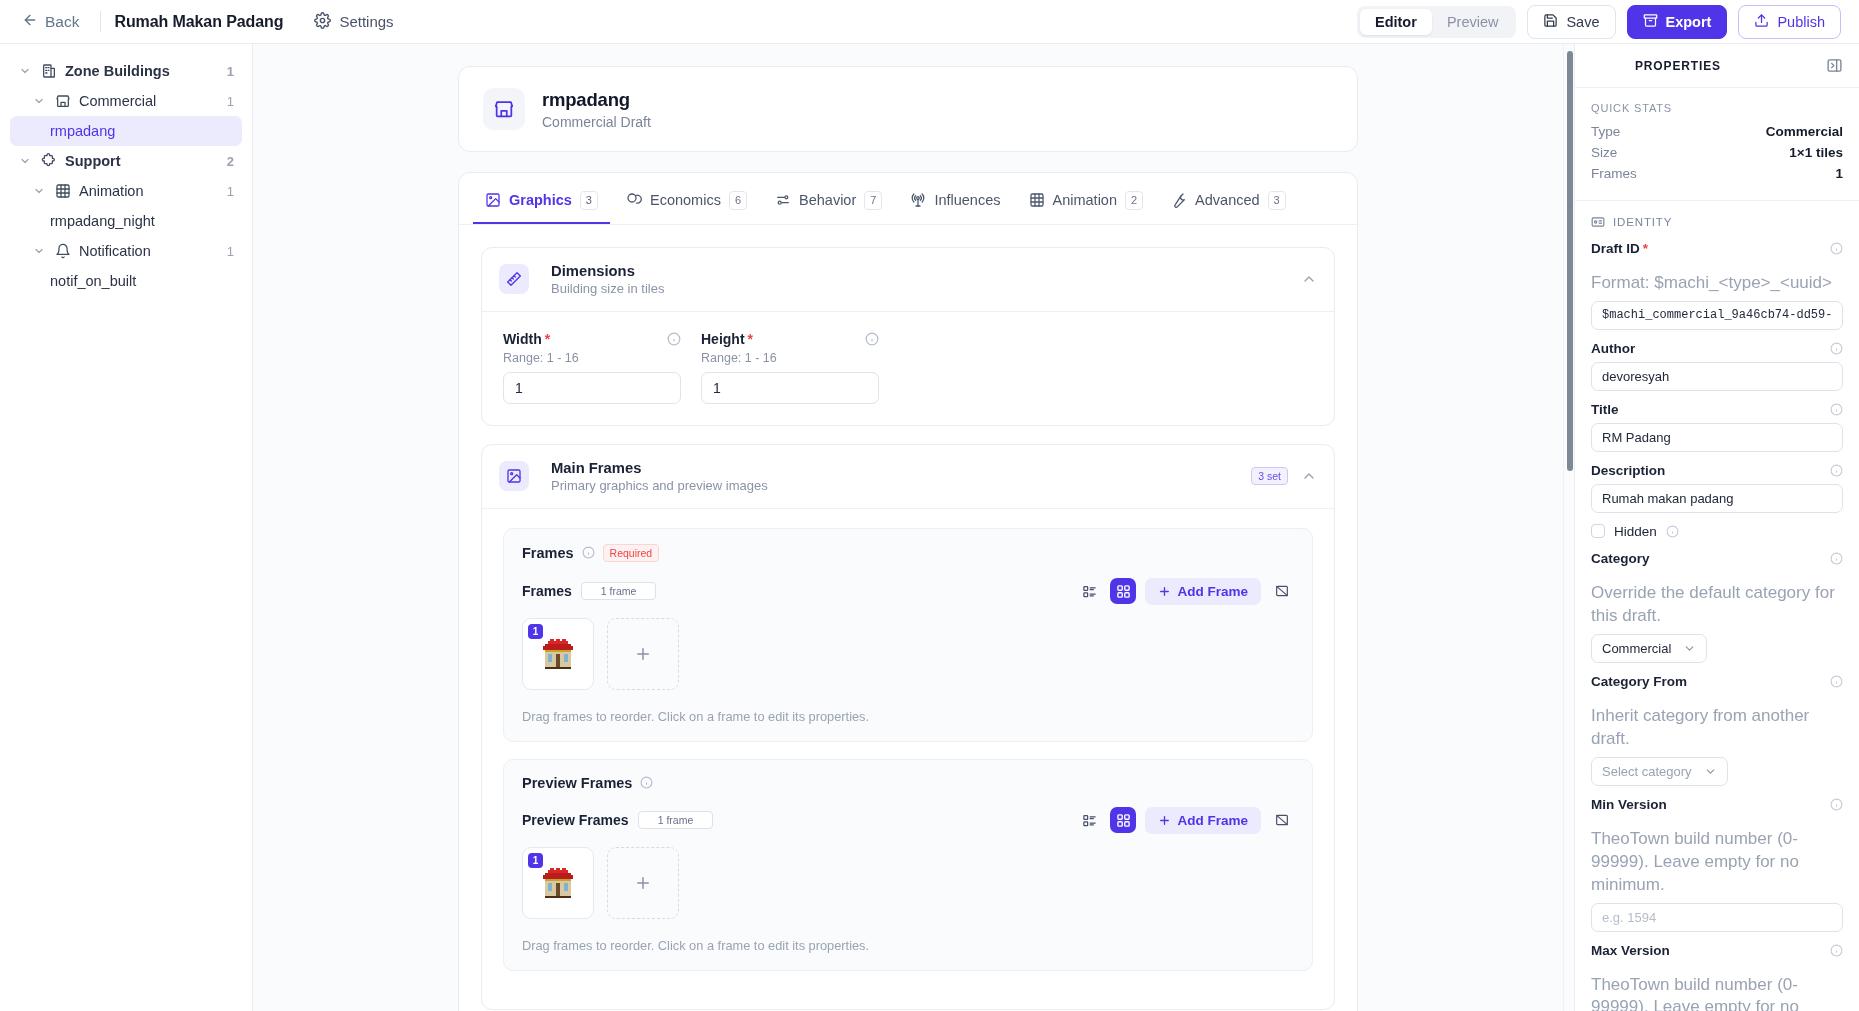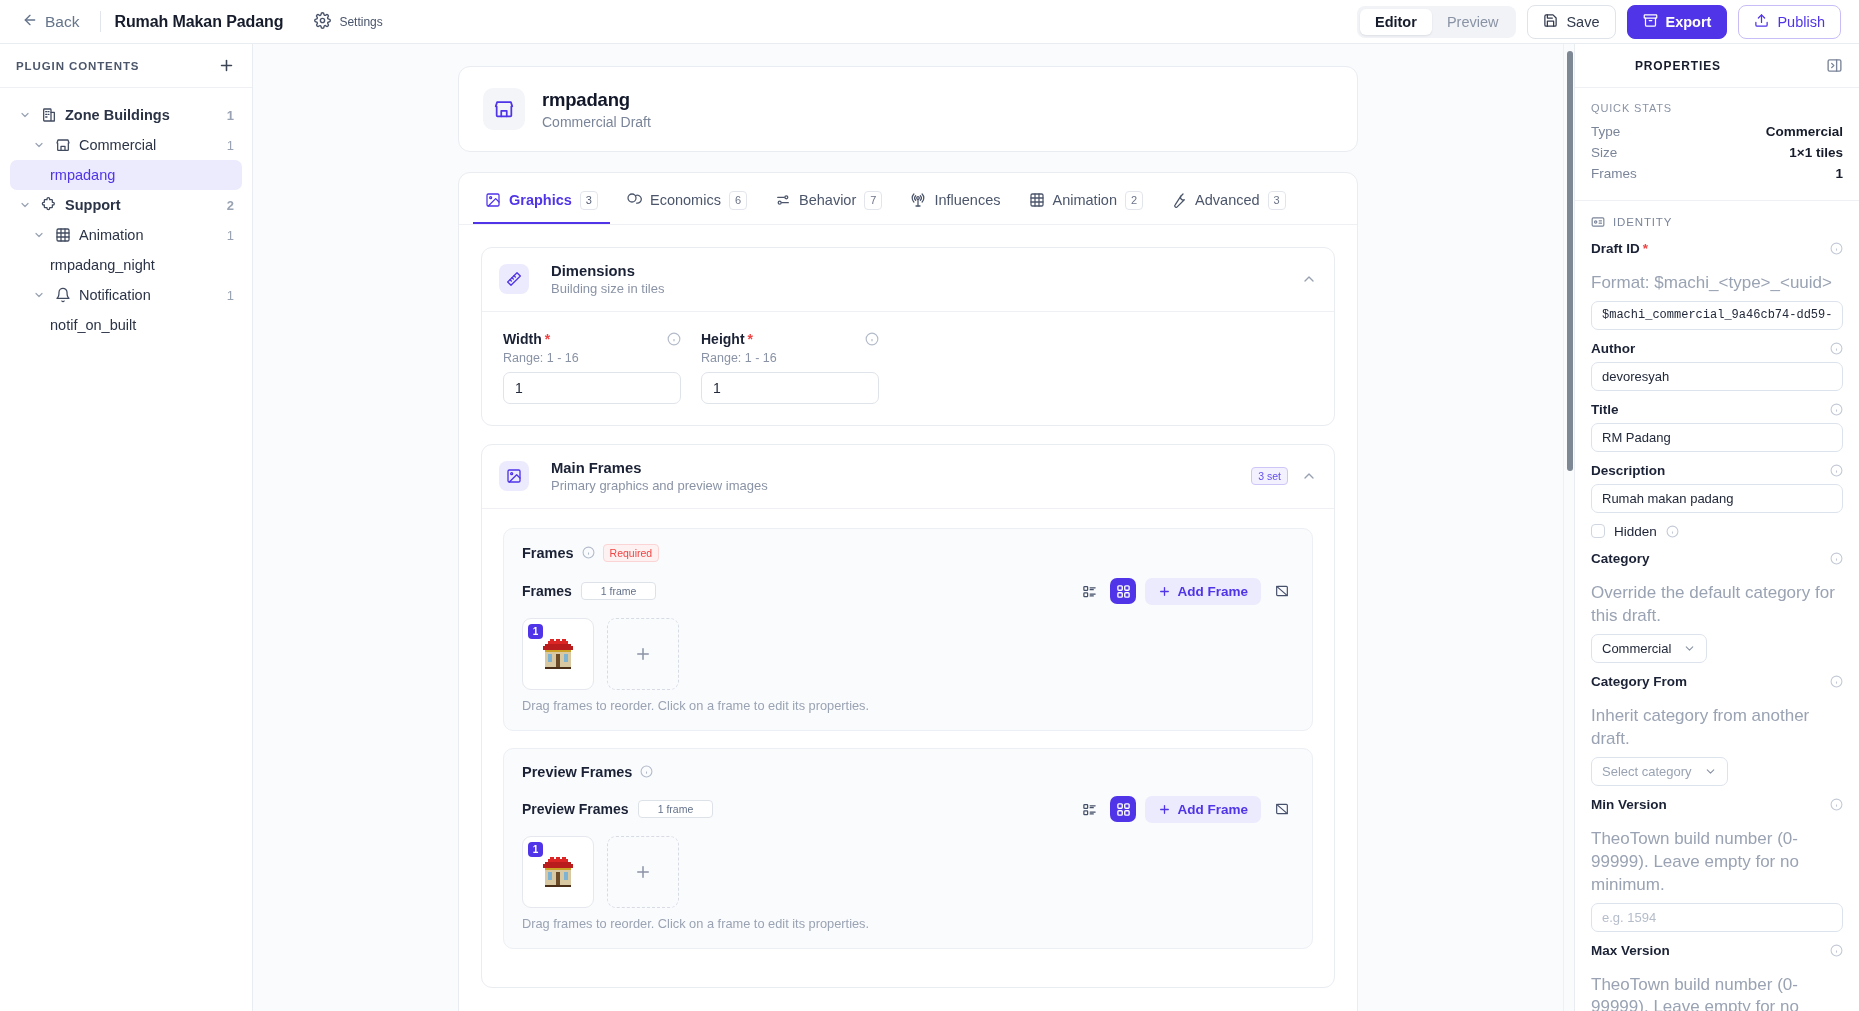--- a/index.html
+++ b/index.html
@@ -31,7 +31,7 @@
   .doc-title { font-size: 16px; font-weight: bold; color: #161c2b; letter-spacing: -0.1px; }
   .settings-btn {
     display: flex; align-items: center; gap: 8px;
-    color: #49536a; font-size: 12px; padding: 5px 9px; margin-left: 22px;
+    color: #49536a; font-size: 15px; padding: 5px 9px; margin-left: 22px;
     border-radius: 6px; cursor: pointer;
   }
   .tb-right { margin-left: auto; display: flex; align-items: center; gap: 11px; }

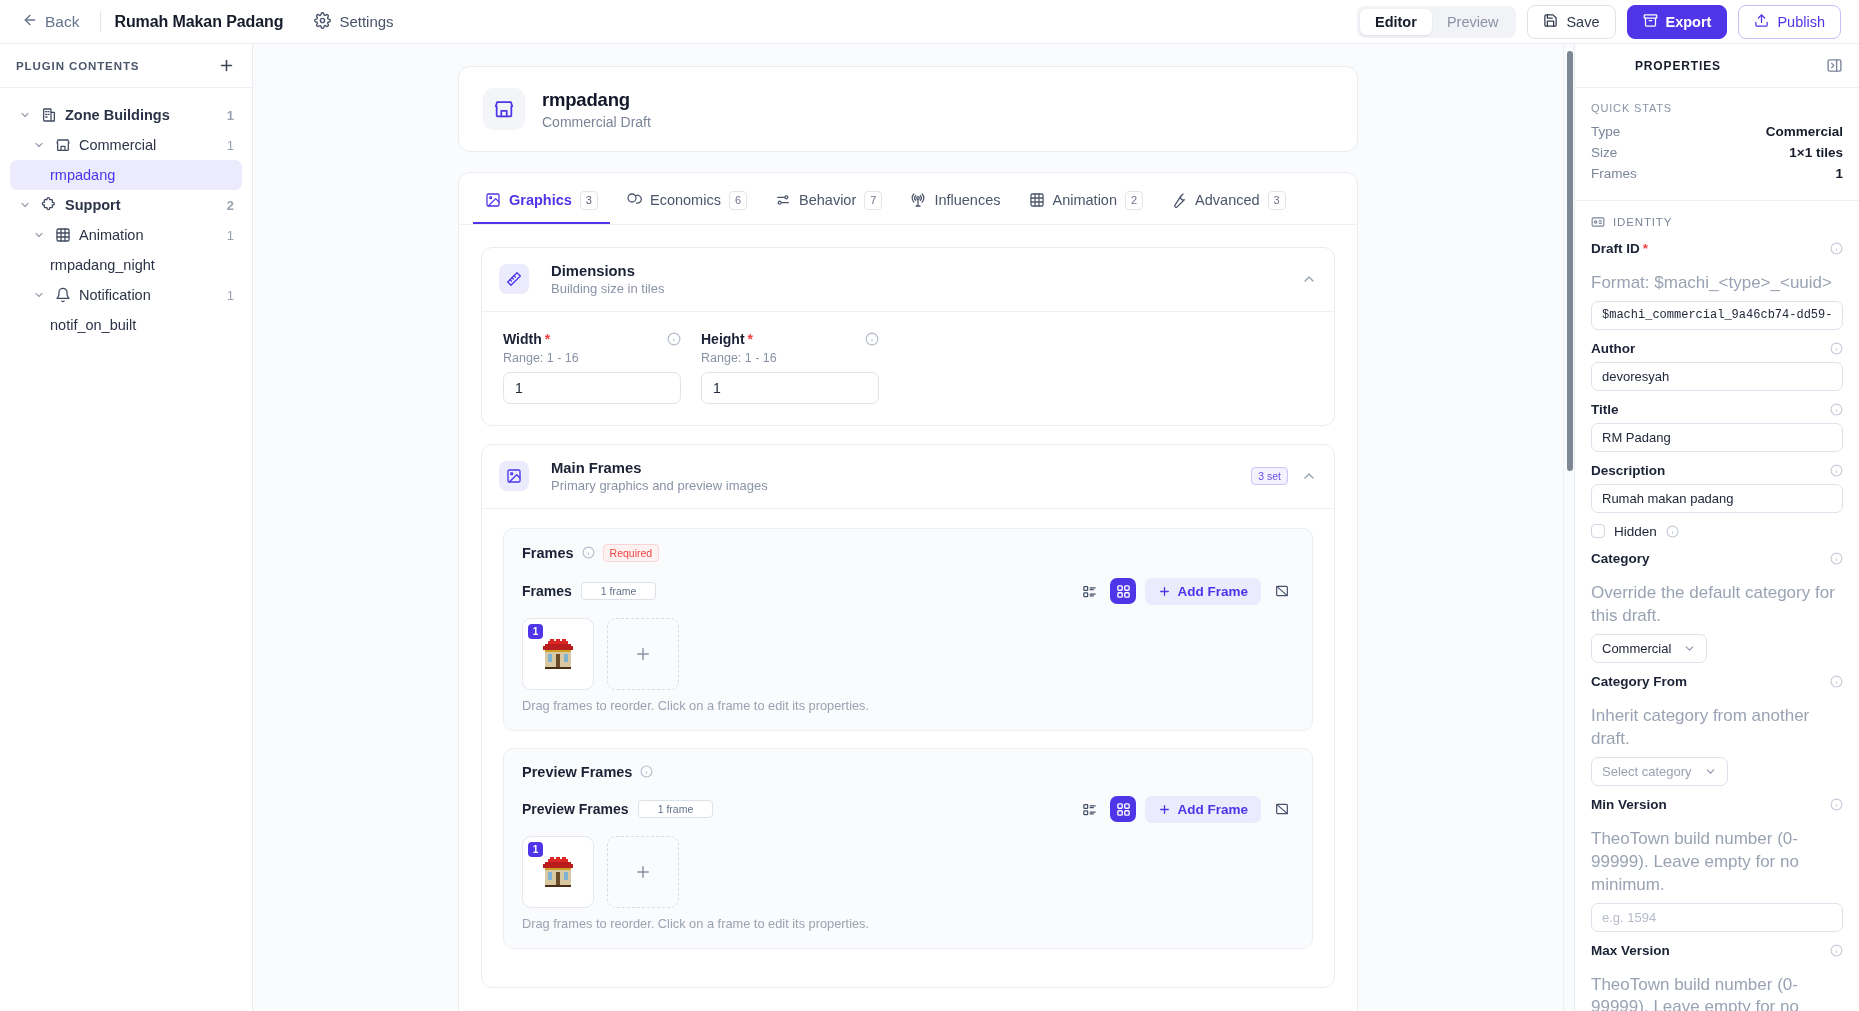--- a/index.html
+++ b/index.html
@@ -305,15 +305,6 @@
   <div class="body">
 
     <div class="sidebar">
-      <div class="sb-head">
-        <div class="sb-head-title">PLUGIN CONTENTS</div>
-        <div class="sb-add">
-          <svg width="17" height="17" viewBox="0 0 24 24" fill="none" stroke="currentColor" stroke-width="2.2" stroke-linecap="round">
-              <line x1="12" y1="5" x2="12" y2="19"></line>
-              <line x1="5" y1="12" x2="19" y2="12"></line>
-            </svg>
-        </div>
-      </div>
       <div class="sb-tree" id="tree">
           <div class="tree-row lvl1">
             <span class="tw">

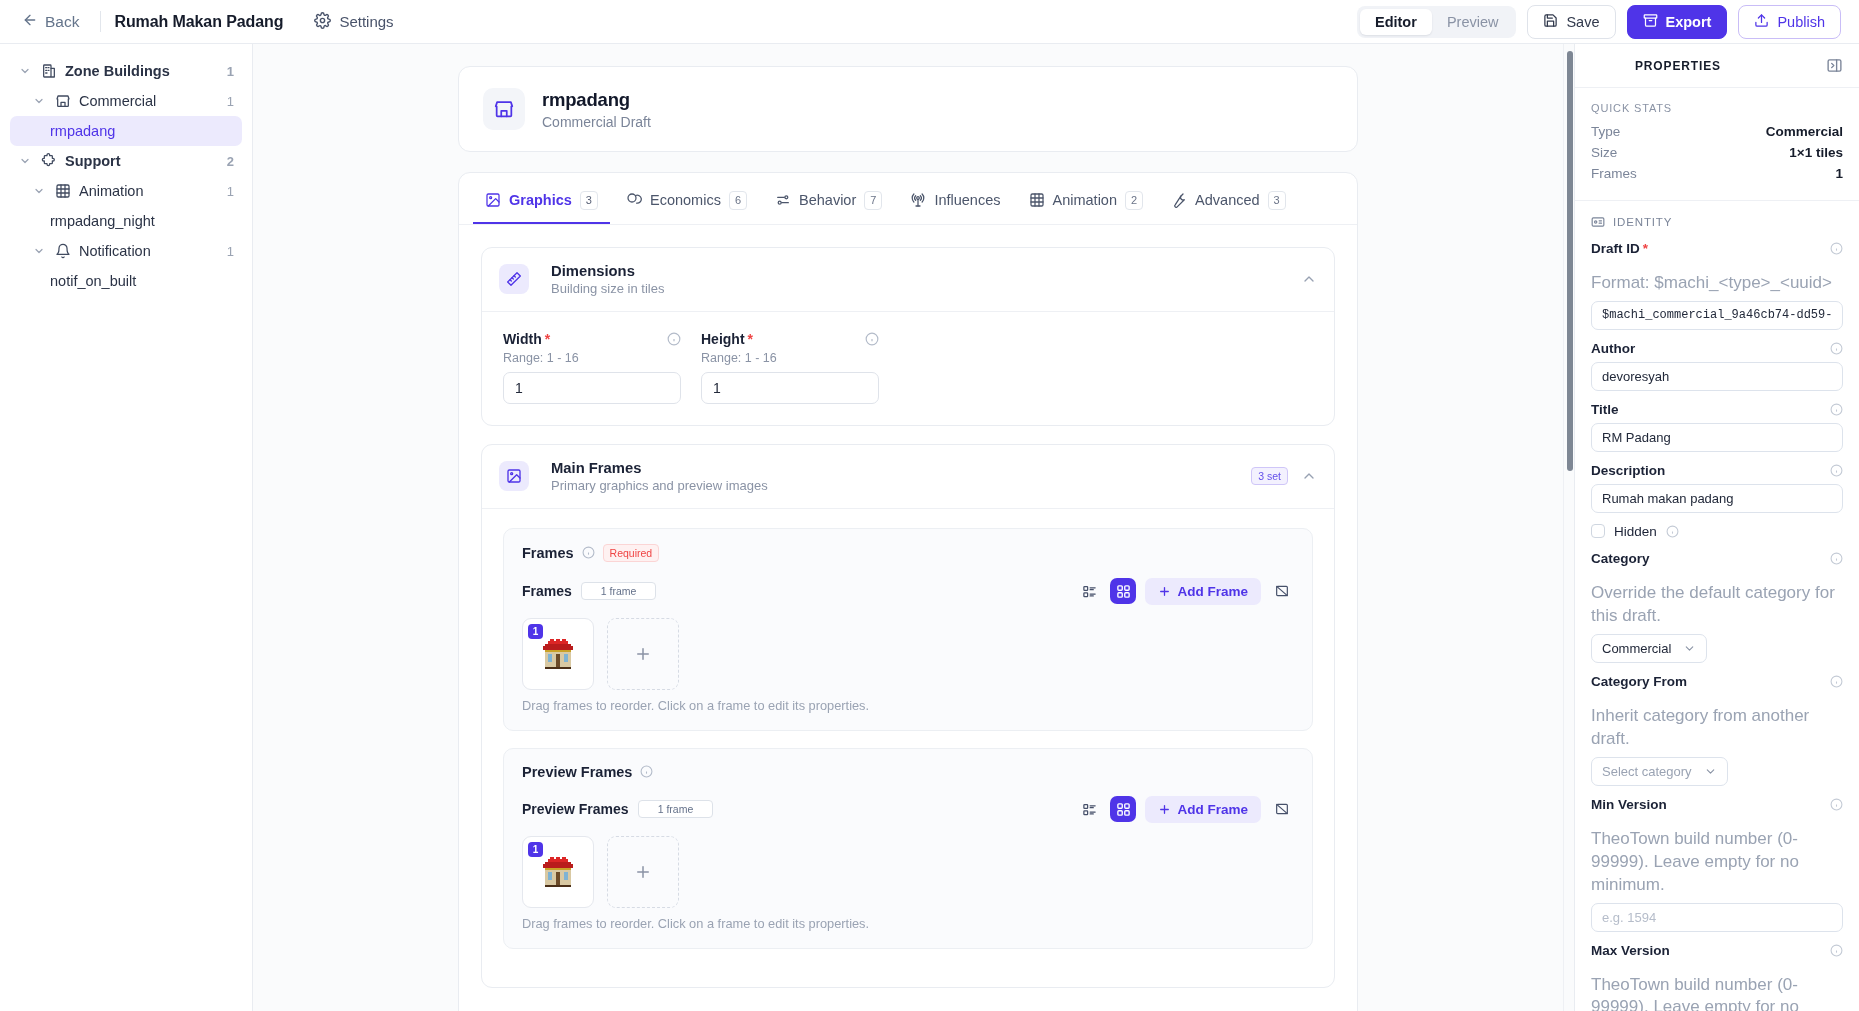--- a/index.html
+++ b/index.html
@@ -185,7 +185,7 @@
     width: 72px; height: 72px; border: 1.5px dashed #d6dbe4; border-radius: 9px;
     display: flex; align-items: center; justify-content: center; color: #8a93a5; cursor: pointer;
   }
-  .fr-hint { font-size: 12.8px; color: #9aa3b3; margin-top: 8px; }
+  .fr-hint { font-size: 12.8px; color: #9aa3b3; margin-top: 19px; }
 
   
   .vscroll { width: 11px; flex: 0 0 11px; background: #fafbfc; border-left: 1px solid #eef0f4;

